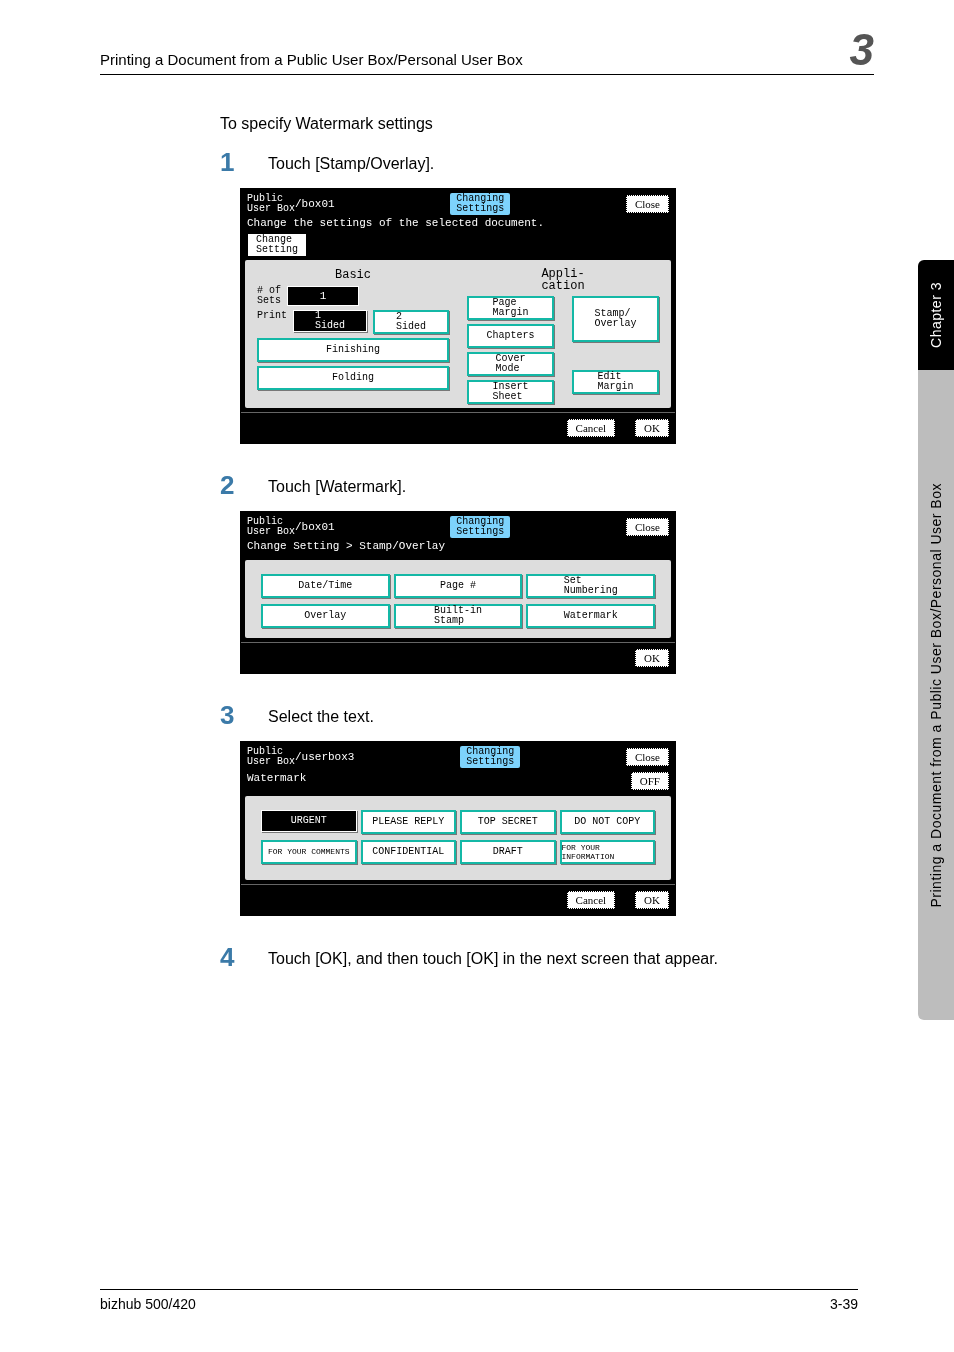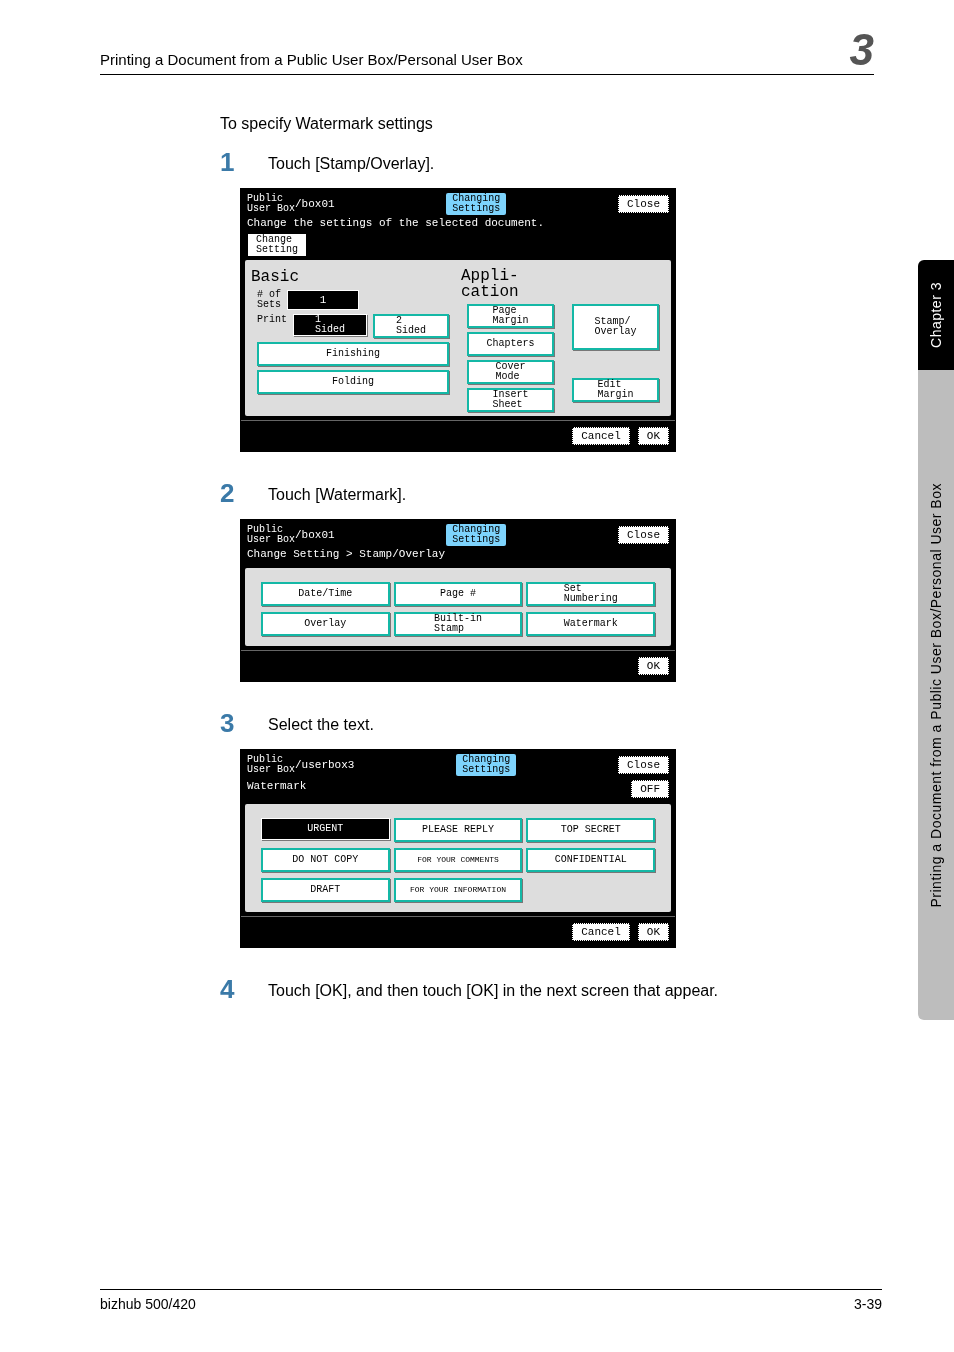--- a/index.html
+++ b/index.html
@@ -14,7 +14,7 @@
   .steptext{font-size:16px;padding-top:8px}
   .shot{margin-left:140px;width:434px;background:#000;border:1px solid #000;color:#fff;font-family:"Courier New",monospace;font-size:11px}
   .tbar{display:flex;align-items:center;gap:0;padding:4px 6px 2px}
-  .closebtn,.smallbtn,.okbtn{display:inline-flex;align-items:center;justify-content:center;background:#fff;color:#000;border:1px dotted #000;font-family:Liberation Mono, monospace;font-size:11px;padding:2px 8px}
+  .closebtn,.smallbtn,.okbtn{display:inline-flex;align-items:center;justify-content:center;background:#fff;color:#000;border:1px dotted #000;font-family:Liberation Serif, serif;font-size:11px;padding:2px 8px}
   .closebtn{margin-left:auto}
   .pill{background:#7dd3fc;color:#000;padding:1px 6px;font-size:10px;border-radius:2px}
   .smalltxt{font-size:10px;line-height:1}

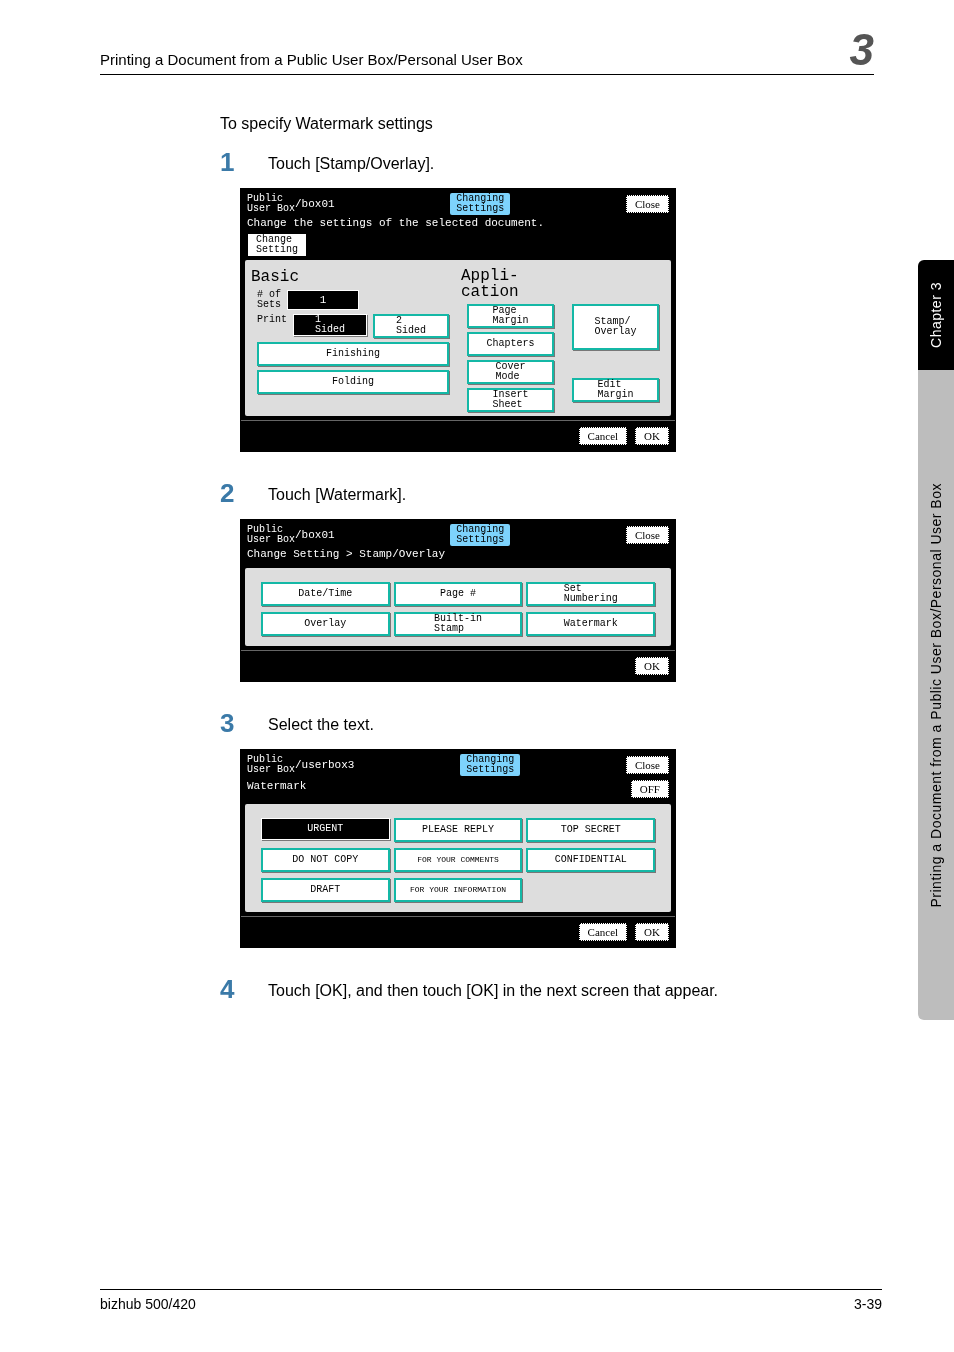--- a/index.html
+++ b/index.html
@@ -23,7 +23,7 @@
   .cols{display:flex;gap:6px}
   .col{flex:1}
   .tab{display:inline-block;background:#fff;color:#000;border:1px solid #000;padding:1px 8px;font-size:10px;margin-bottom:-1px}
-  .hdr{color:#000;font-size:16px;text-align:left;padding:2px 0}
+  .hdr{color:#000;font-size:12px;text-align:center;padding:2px 0}
   .uibtn{display:flex;align-items:center;justify-content:center;background:#fff;color:#000;border:2px solid #14b8a6;height:20px;font-size:10px;box-shadow:1px 1px 0 #777}
   .uibtn.inv{background:#000;color:#fff;border:1px solid #fff}
   .grid3{display:grid;grid-template-columns:repeat(3,1fr);gap:6px 4px;padding:8px 10px}

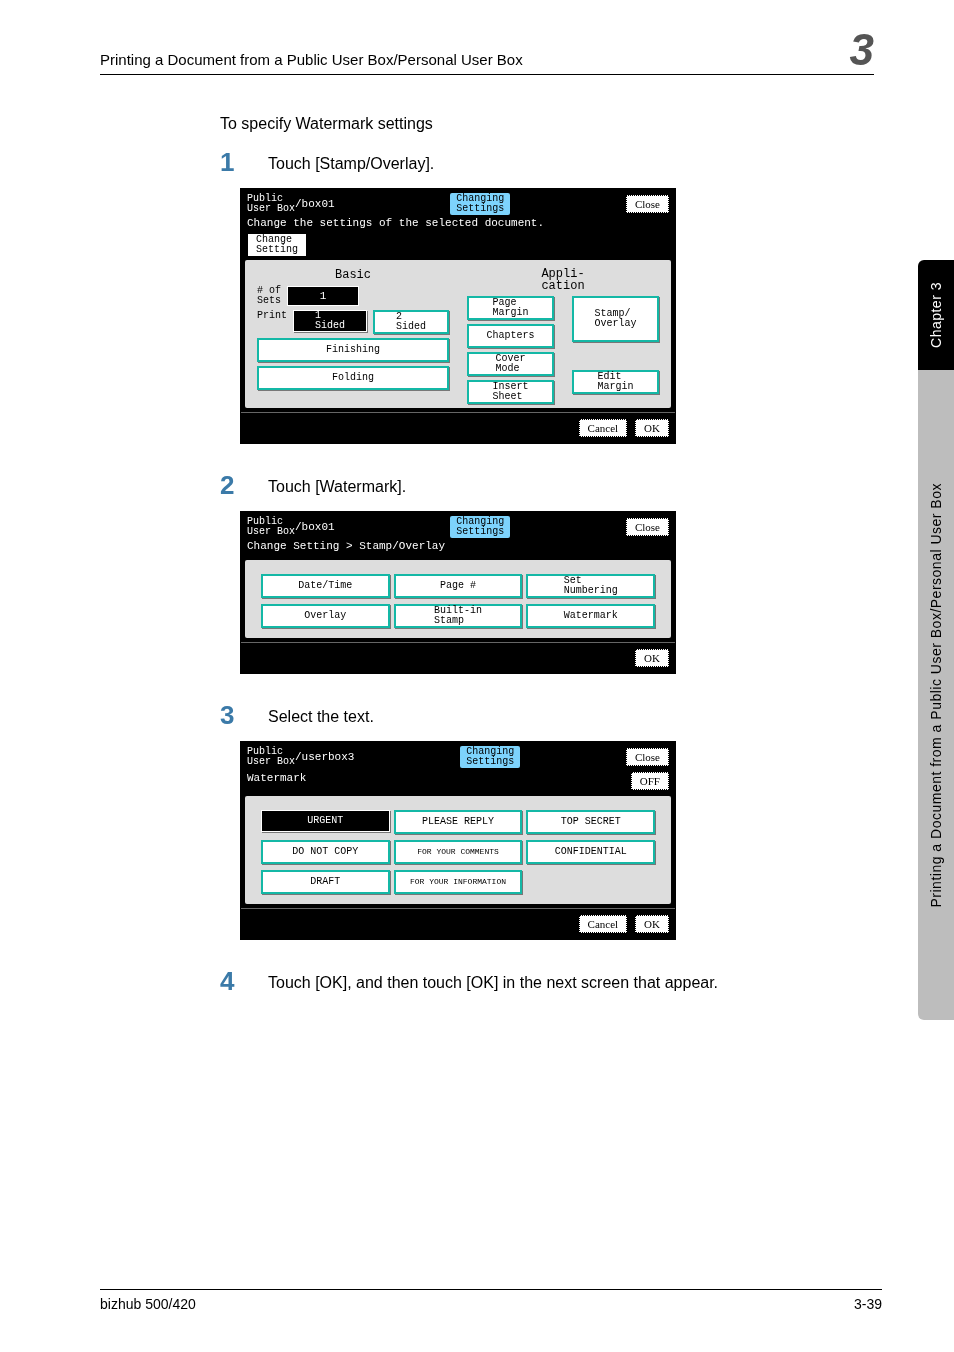--- a/index.html
+++ b/index.html
@@ -27,7 +27,7 @@
   .uibtn{display:flex;align-items:center;justify-content:center;background:#fff;color:#000;border:2px solid #14b8a6;height:20px;font-size:10px;box-shadow:1px 1px 0 #777}
   .uibtn.inv{background:#000;color:#fff;border:1px solid #fff}
   .grid3{display:grid;grid-template-columns:repeat(3,1fr);gap:6px 4px;padding:8px 10px}
-  .btnrow{display:flex;justify-content:flex-end;gap:8px;padding:6px;border-top:1px solid #666;background:#000}
+  .btnrow{display:flex;justify-content:flex-end;gap:20px;padding:6px;border-top:1px solid #666;background:#000}
   .sidetab{position:absolute;right:0;top:260px;width:36px;height:760px;display:flex;flex-direction:column}
   .sidetab .dark{flex:0 0 110px;background:#000;color:#fff;display:flex;align-items:center;justify-content:center;border-top-left-radius:6px}
   .sidetab .light{flex:1;background:#bdbdbd;color:#000;display:flex;align-items:center;justify-content:center;border-bottom-left-radius:6px}

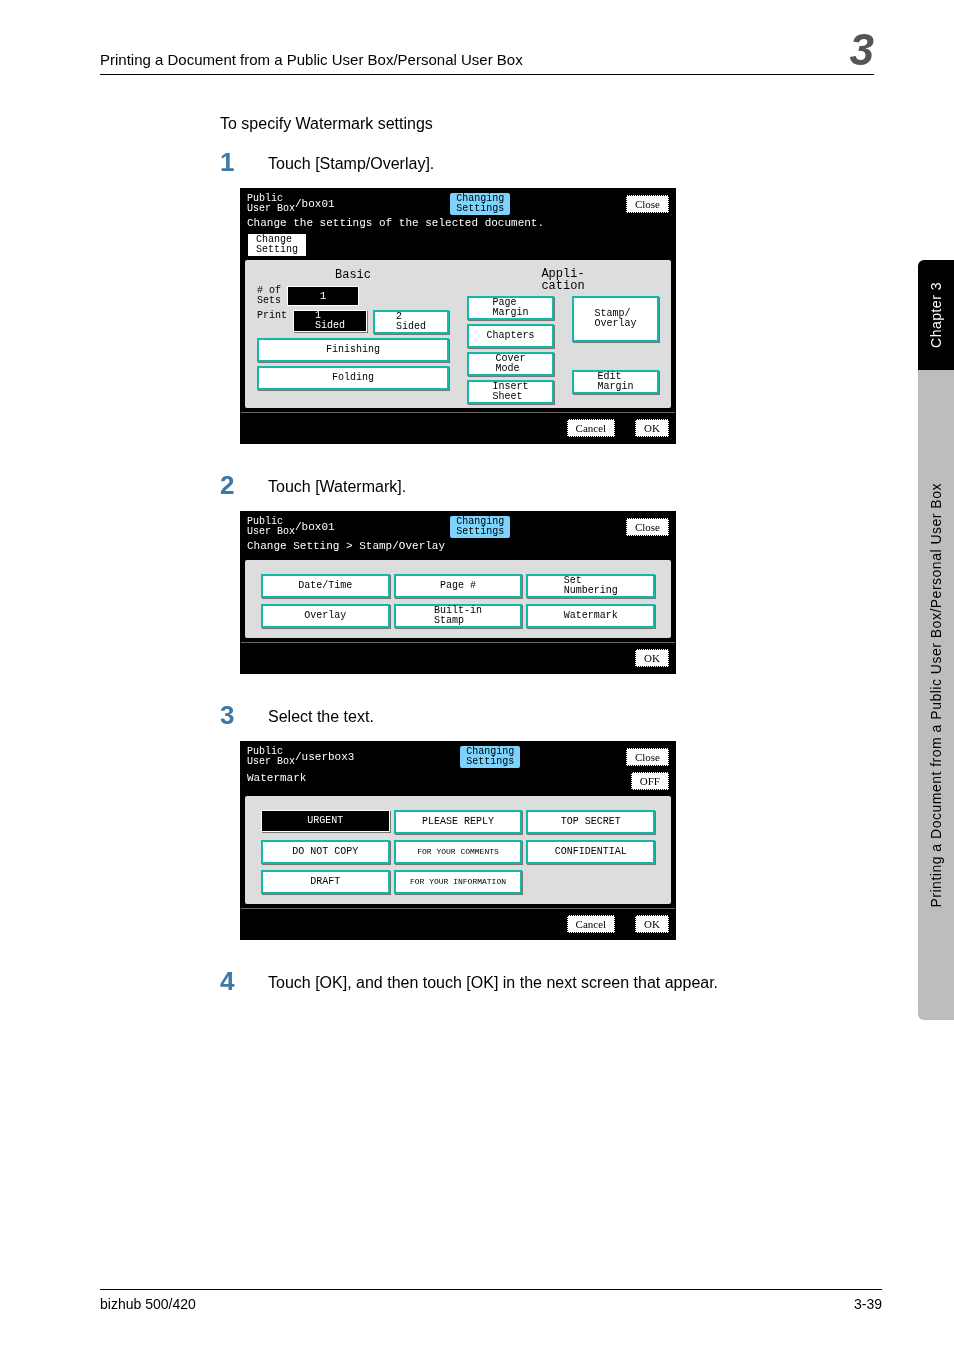--- a/index.html
+++ b/index.html
@@ -179,7 +179,7 @@
         <span class="smallbtn" style="margin-left:auto">OFF</span>
       </div>
       <div class="panel">
-        <div class="grid3" style="grid-template-columns:repeat(3,1fr)">
+        <div class="grid3" style="grid-template-columns:repeat(4,1fr)">
           <span class="uibtn inv">URGENT</span>
           <span class="uibtn">PLEASE REPLY</span>
           <span class="uibtn">TOP SECRET</span>

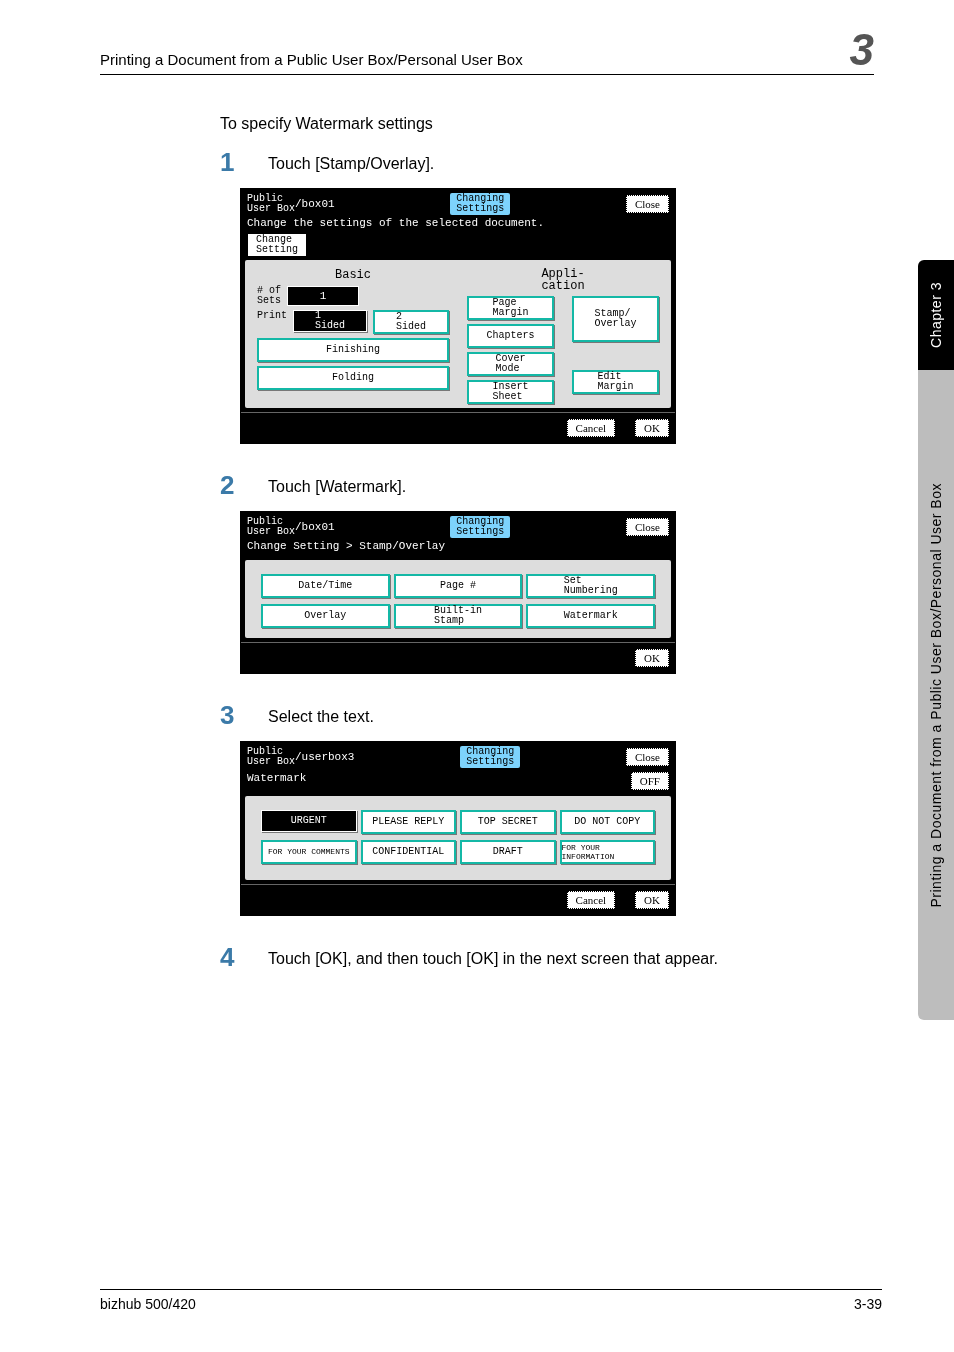--- a/index.html
+++ b/index.html
@@ -32,7 +32,7 @@
   .sidetab .dark{flex:0 0 110px;background:#000;color:#fff;display:flex;align-items:center;justify-content:center;border-top-left-radius:6px}
   .sidetab .light{flex:1;background:#bdbdbd;color:#000;display:flex;align-items:center;justify-content:center;border-bottom-left-radius:6px}
   .vtxt{writing-mode:vertical-rl;transform:rotate(180deg);font-size:14px;letter-spacing:.5px}
-  .footer{position:absolute;left:100px;right:72px;bottom:40px;border-top:1px solid #000;display:flex;justify-content:space-between;font-size:14px;padding-top:6px}
+  .footer{position:absolute;left:100px;right:96px;bottom:40px;border-top:1px solid #000;display:flex;justify-content:space-between;font-size:14px;padding-top:6px}
   .lbl{color:#000;font-size:10px}
   .setsbox{display:inline-flex;align-items:center;justify-content:center;background:#000;color:#fff;border:1px solid #fff;width:70px;height:18px;font-size:11px}
   .crumb{color:#fff;font-size:11px;padding:0 6px 4px}

